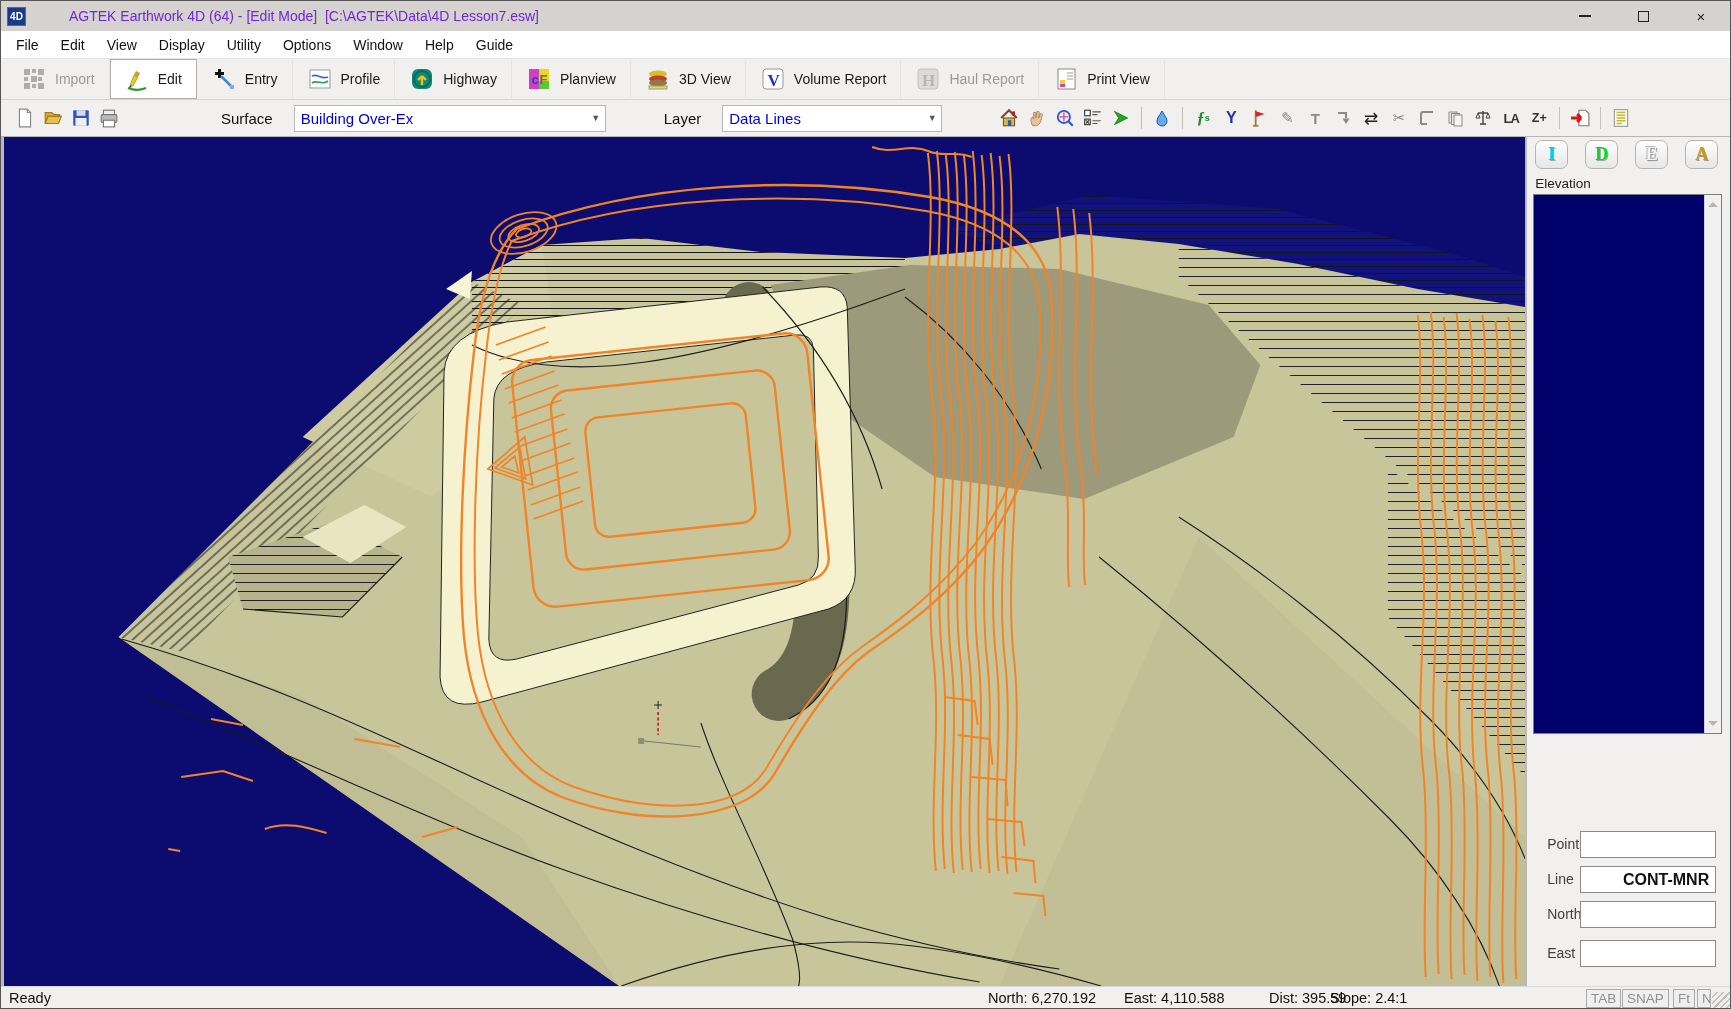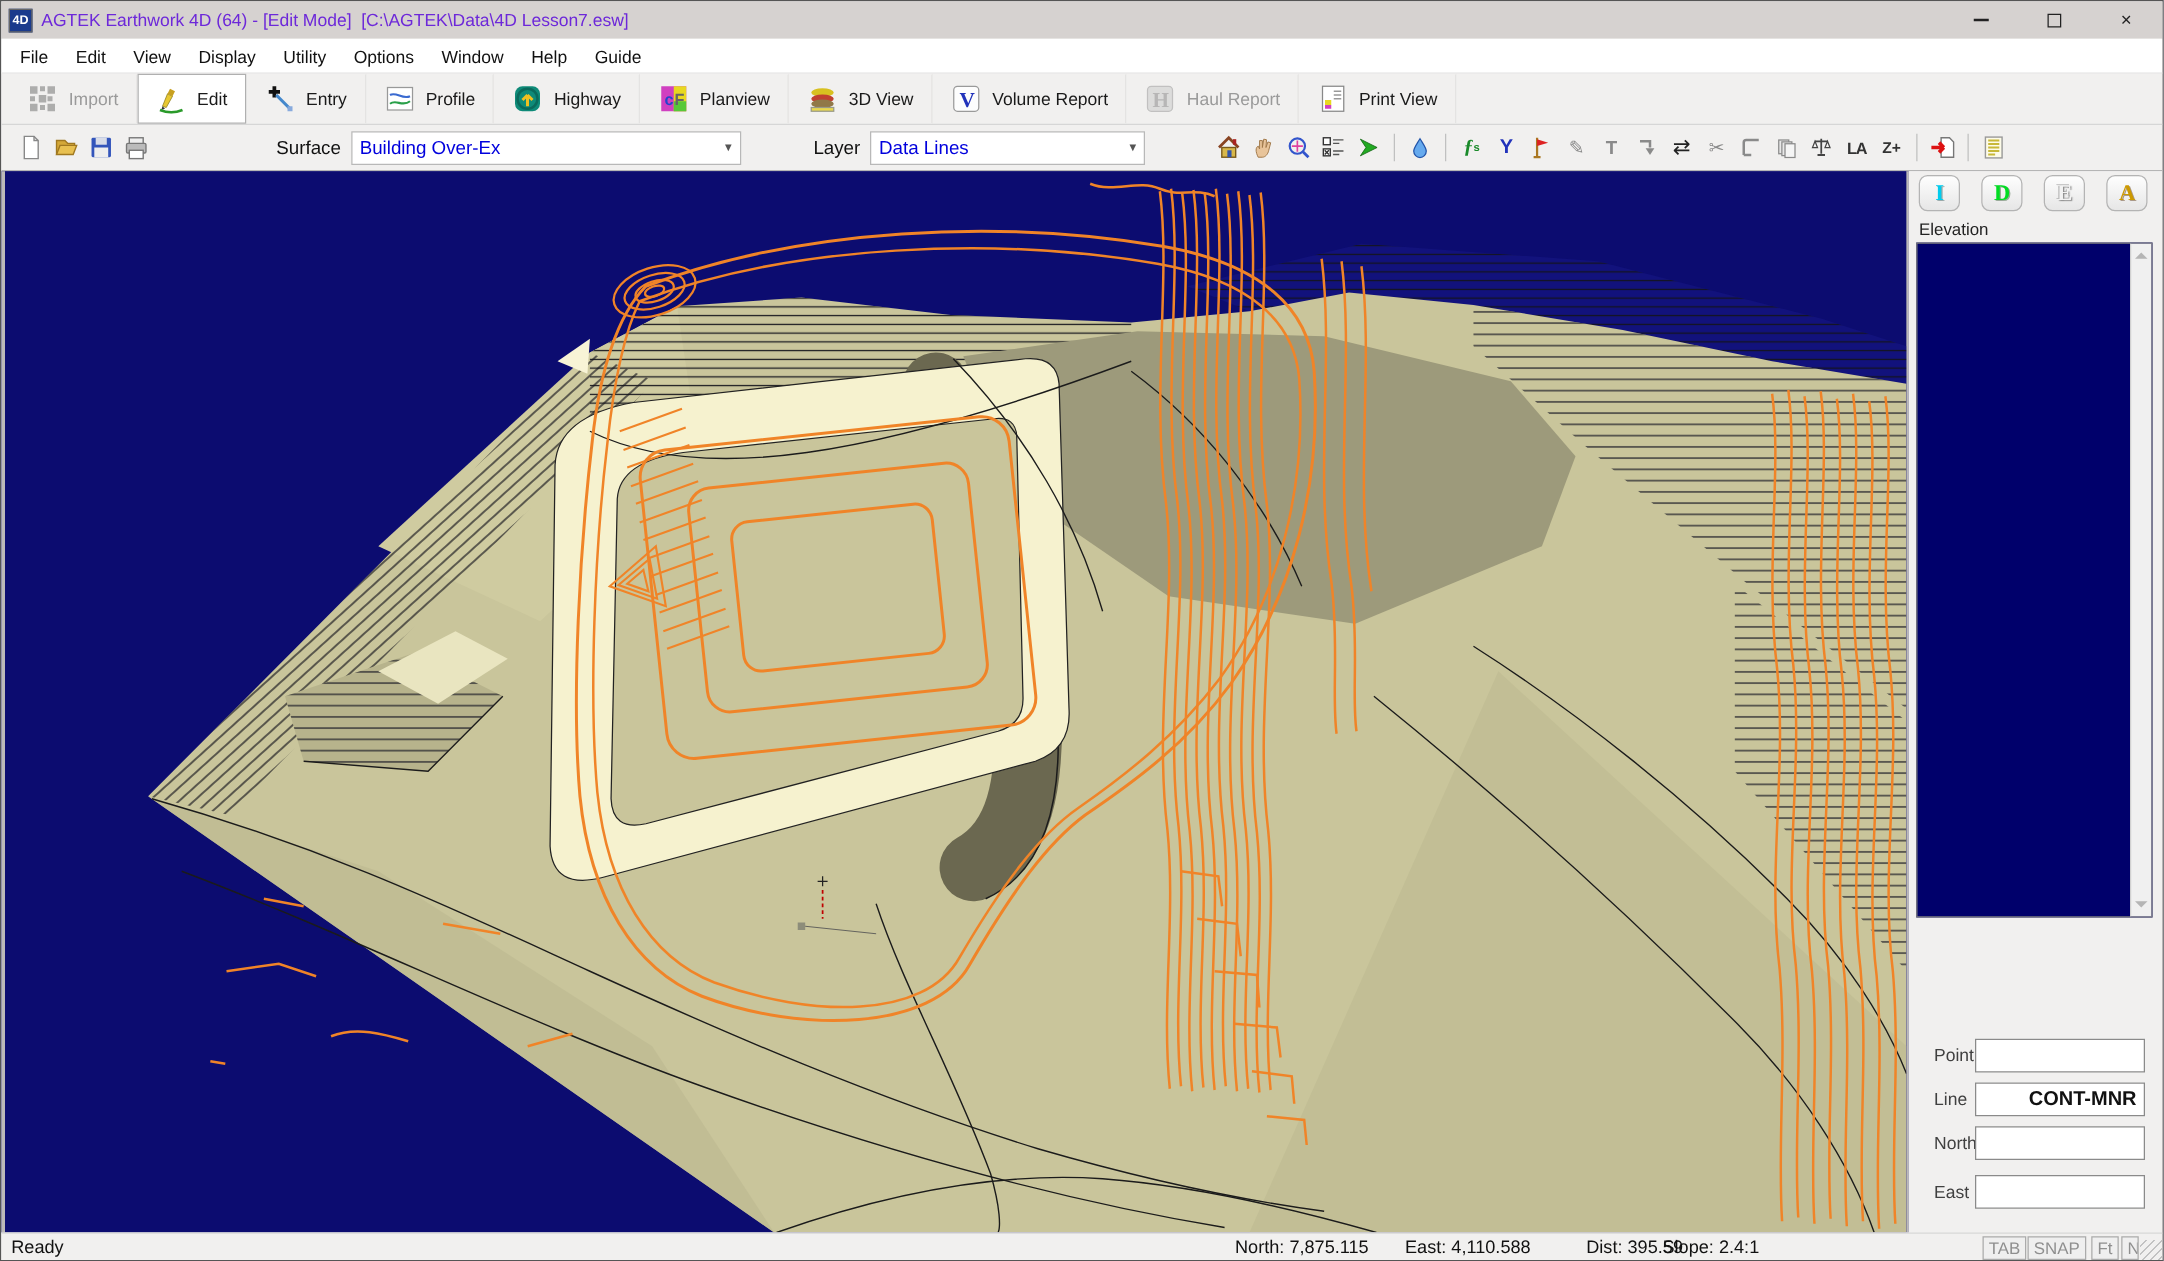--- a/index.html
+++ b/index.html
@@ -14,7 +14,7 @@
   .app{width:1731px;height:1009px;position:relative;background:var(--toolbar);overflow:hidden;border:1px solid #555;}
 
   
-  .titlebar{height:30px;background:var(--titlebar);display:flex;align-items:center;padding-left:6px;}
+  .titlebar{height:30px;background:var(--titlebar);display:flex;align-items:center;padding-left:6px;gap:36px;}
   .app-icon{width:19px;height:19px;background:#1a3a8c;color:#fff;font-size:10px;font-weight:bold;
     display:flex;align-items:center;justify-content:center;border:1px solid #666;margin-right:7px;}
   .title-text{font-size:14px;color:#6d28d9;white-space:pre;}

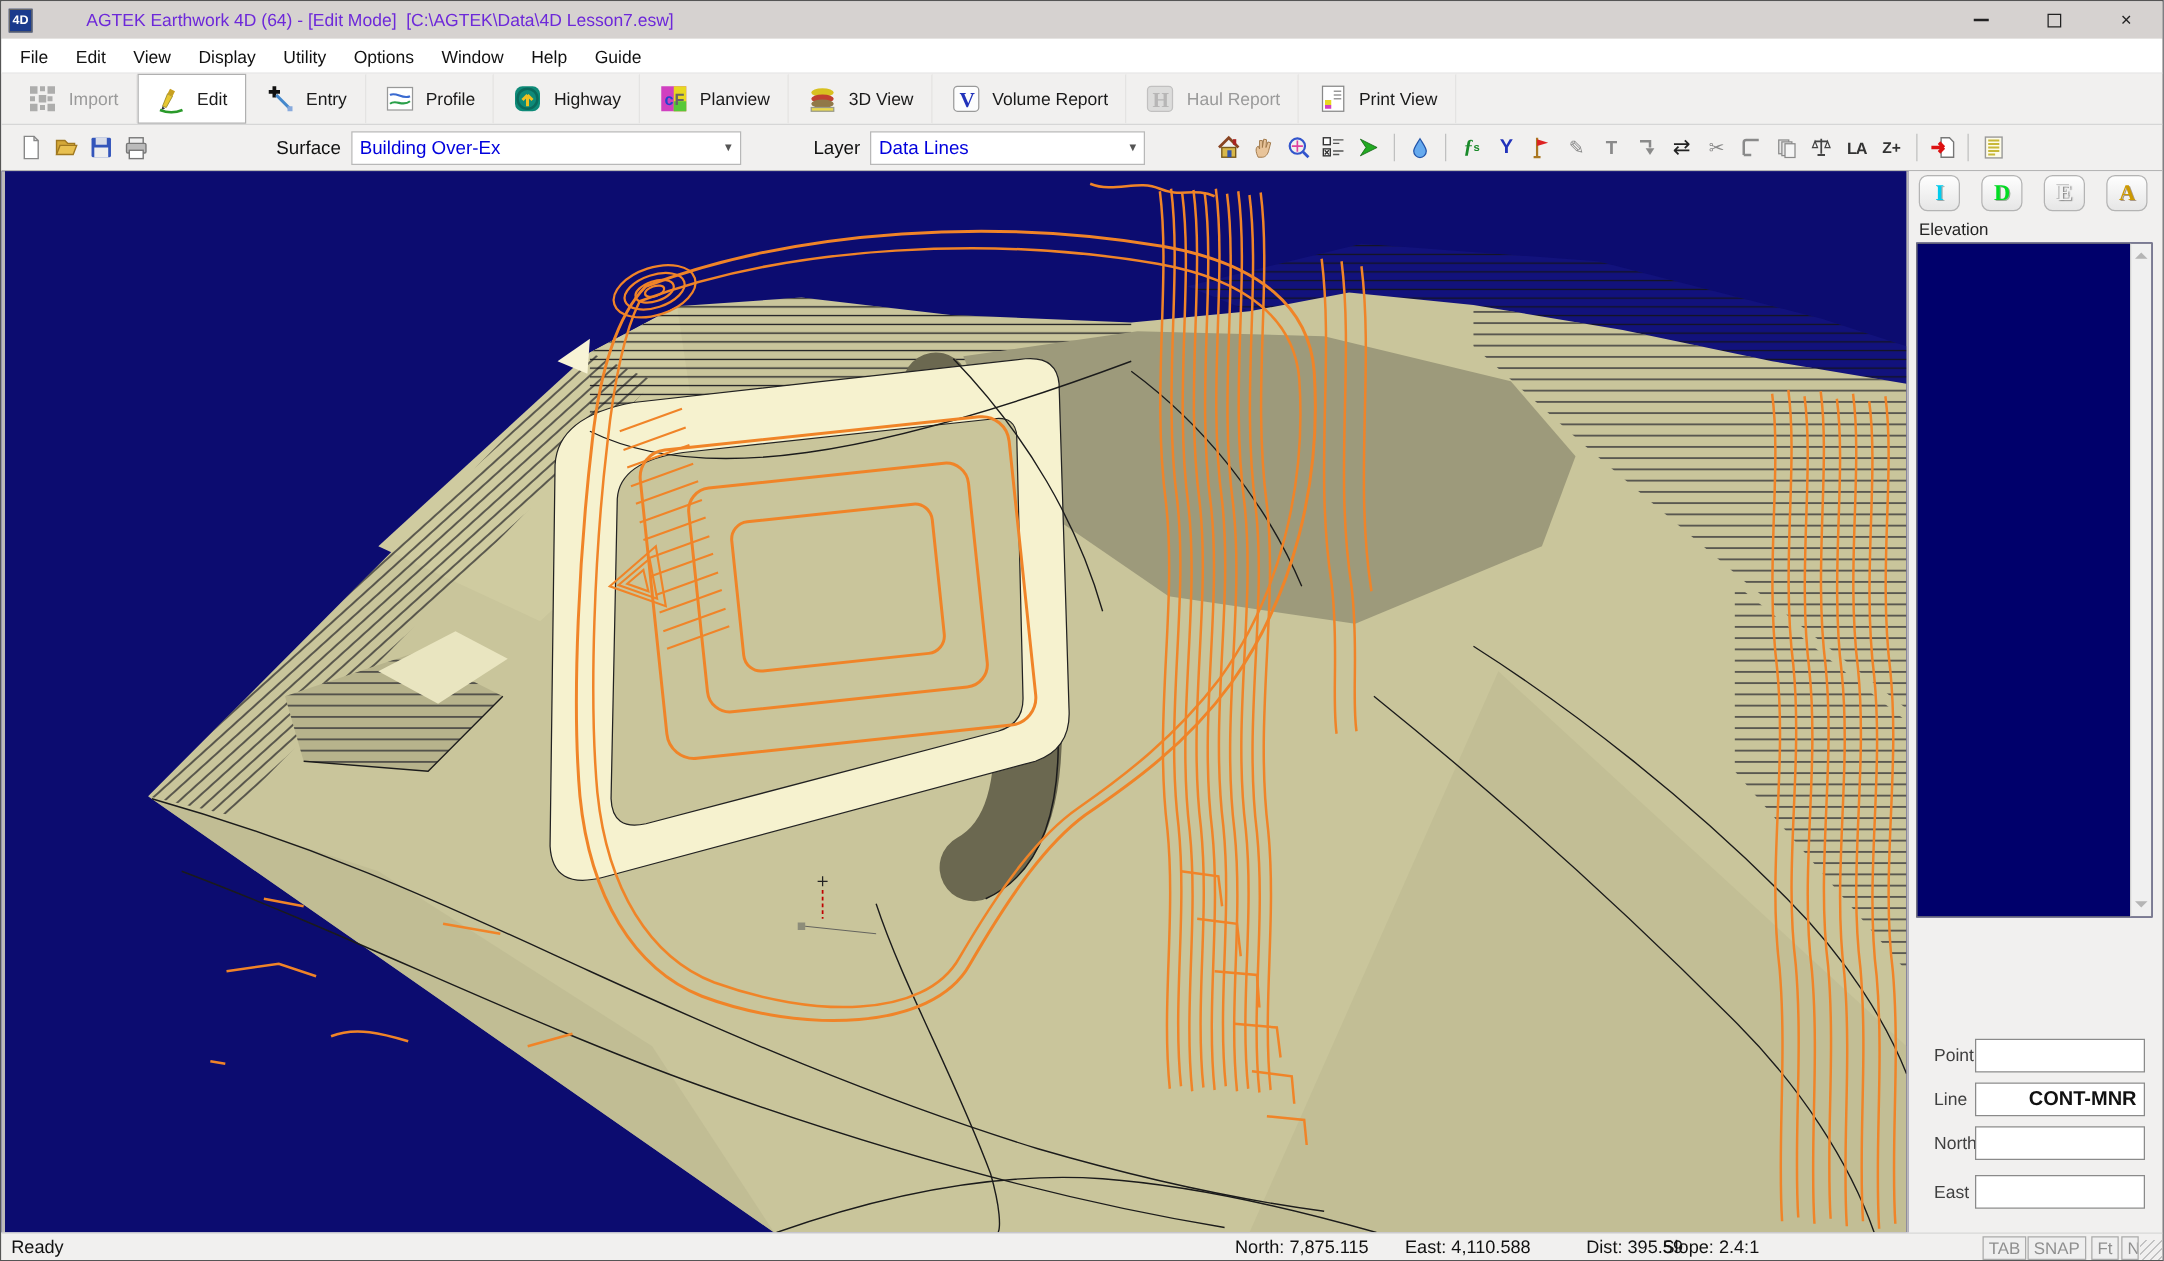--- a/index.html
+++ b/index.html
@@ -42,7 +42,7 @@
   .mini-icon{width:24px;height:24px;display:inline-flex;align-items:center;justify-content:center;}
   .tb2-label{font-size:15px;color:#111;margin-left:100px;}
   .tb2-label.layer{margin-left:58px;}
-  .combo{height:27px;background:#fff;border:1px solid #b8b8b8;display:flex;align-items:center;margin-left:8px;}
+  .combo{height:27px;background:#fff;border:1px solid #b8b8b8;display:flex;align-items:center;margin-left:21px;}
   .combo.surface{width:312px;}
   .combo.layer{width:220px;}
   .combo-text{flex:1;font-size:15px;color:var(--dropdown-text);padding-left:6px;white-space:nowrap;overflow:hidden;}

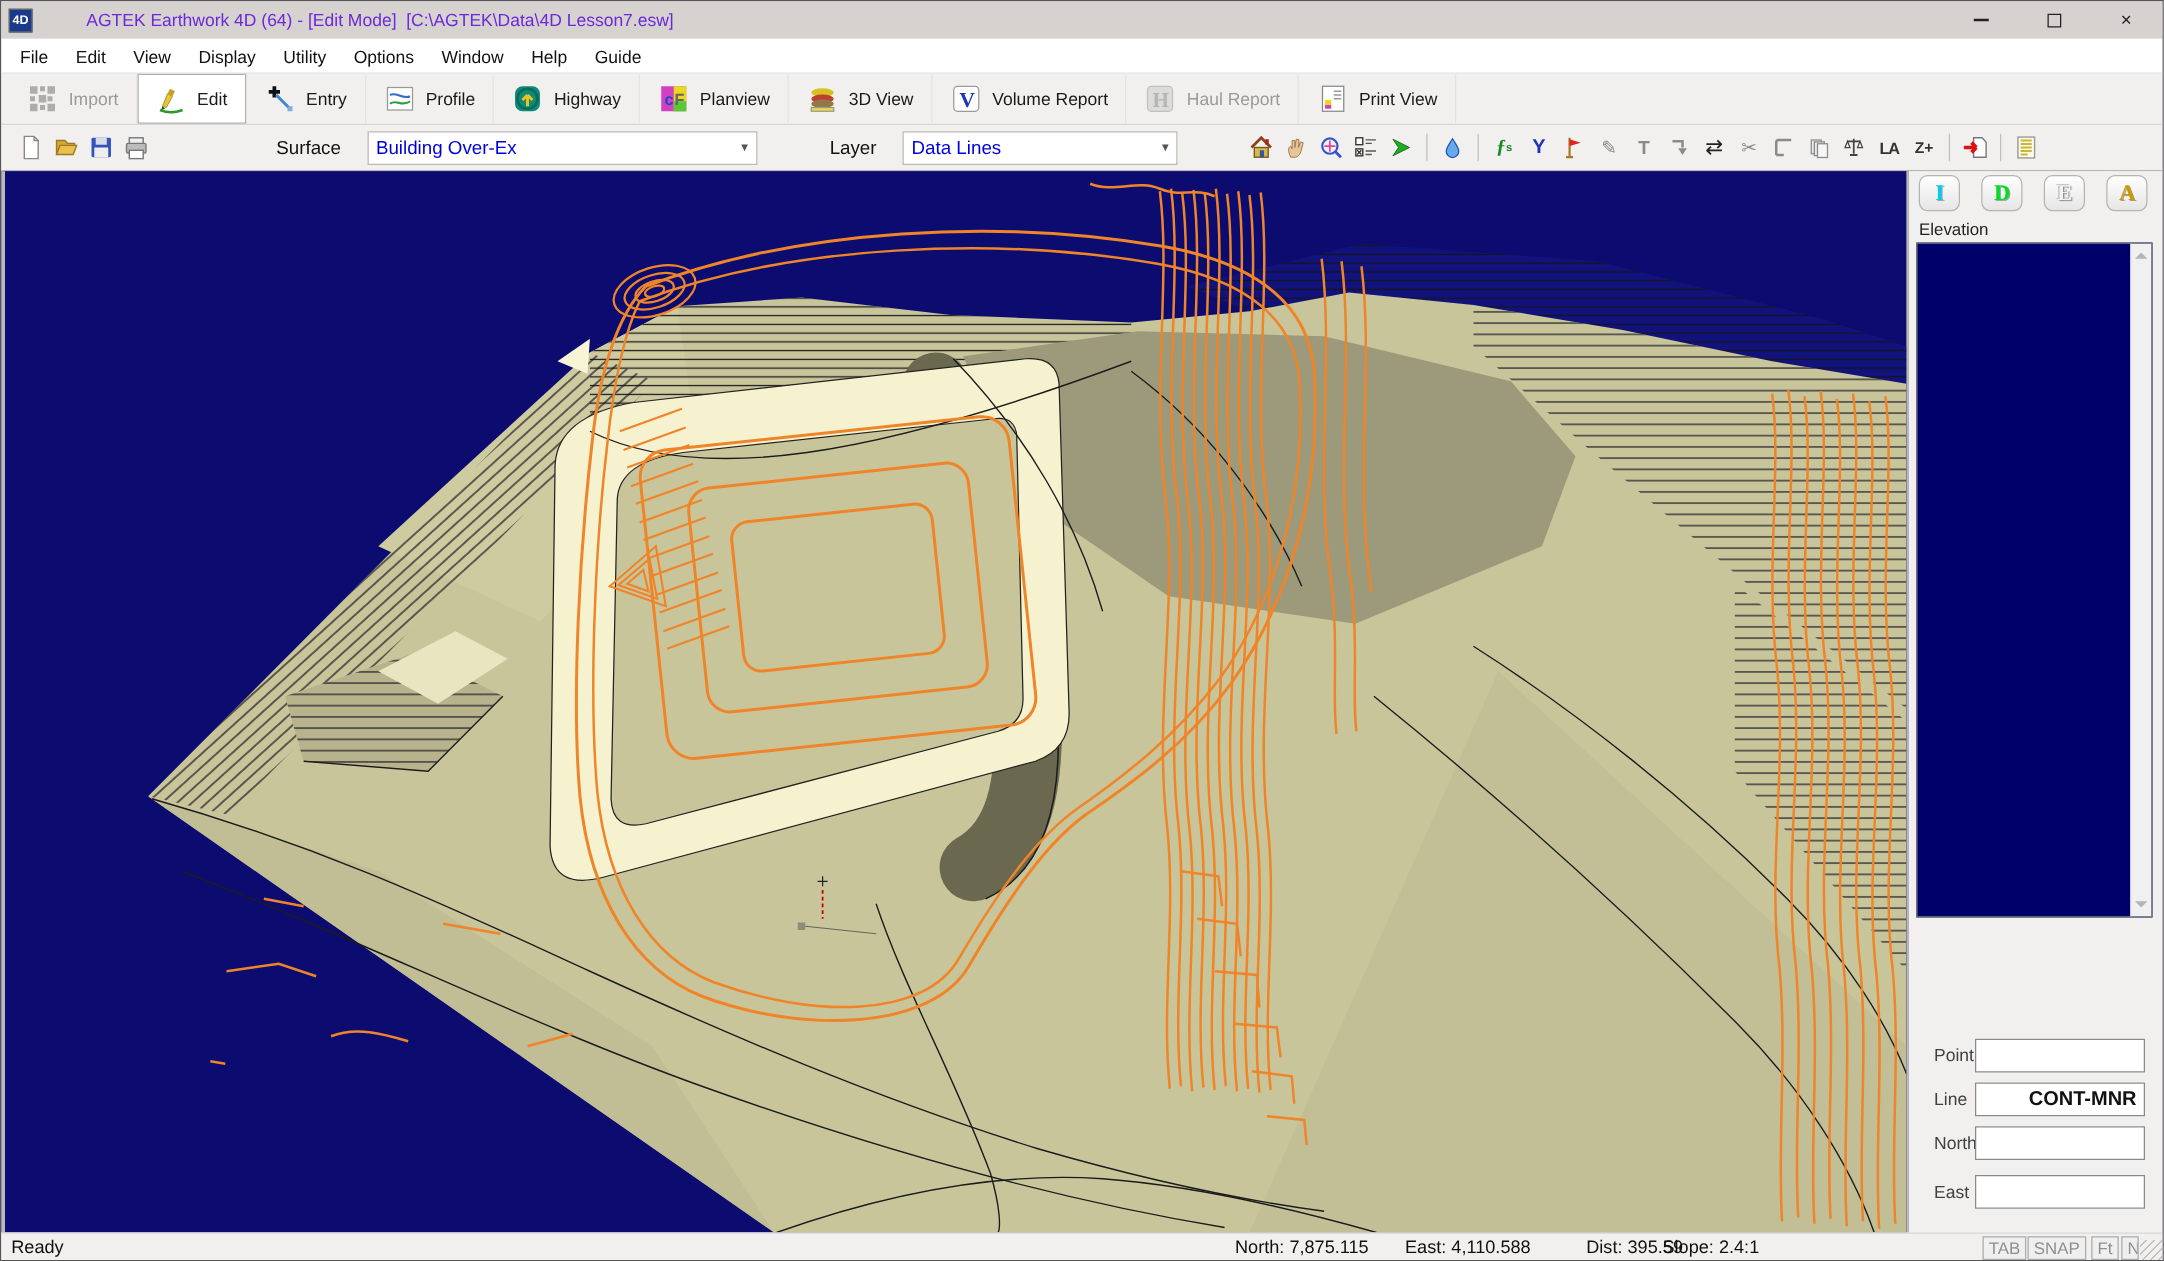--- a/index.html
+++ b/index.html
@@ -592,7 +592,7 @@
 
   <div class="statusbar">
     <span class="sb-cell sb-ready">Ready</span>
-    <span class="sb-cell sb-north">North: 7,875.115</span>
+    <span class="sb-cell sb-north">North: 6,270.192</span>
     <span class="sb-cell sb-east">East: 4,110.588</span>
     <span class="sb-cell sb-dist">Dist: 395.59</span>
     <span class="sb-cell sb-slope">Slope: 2.4:1</span>

